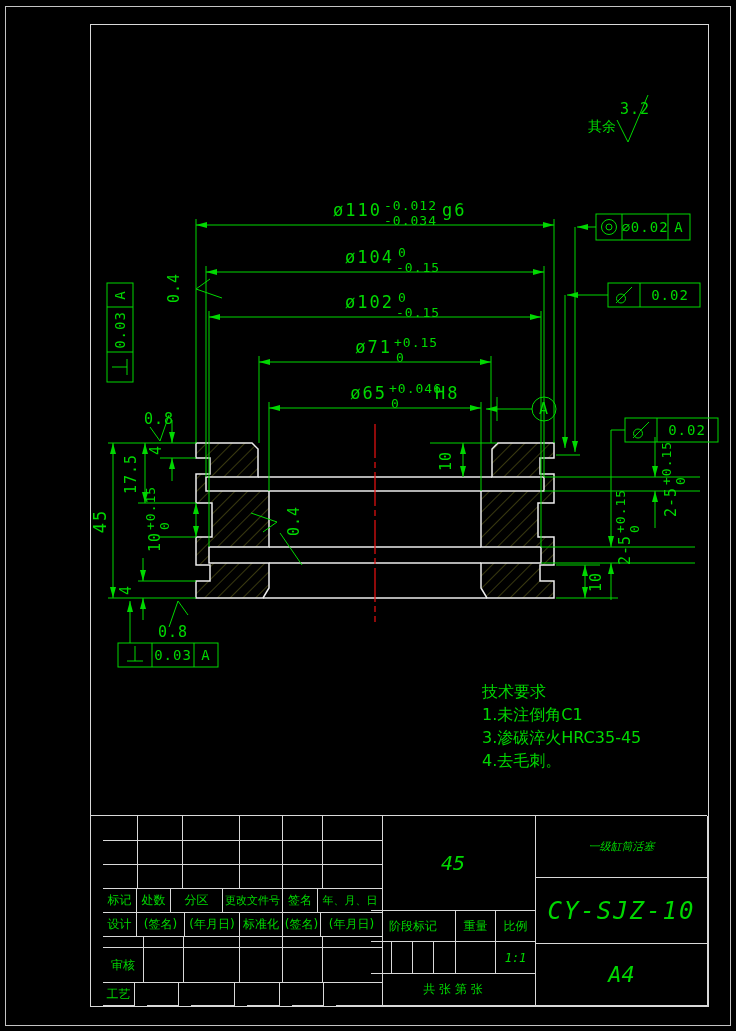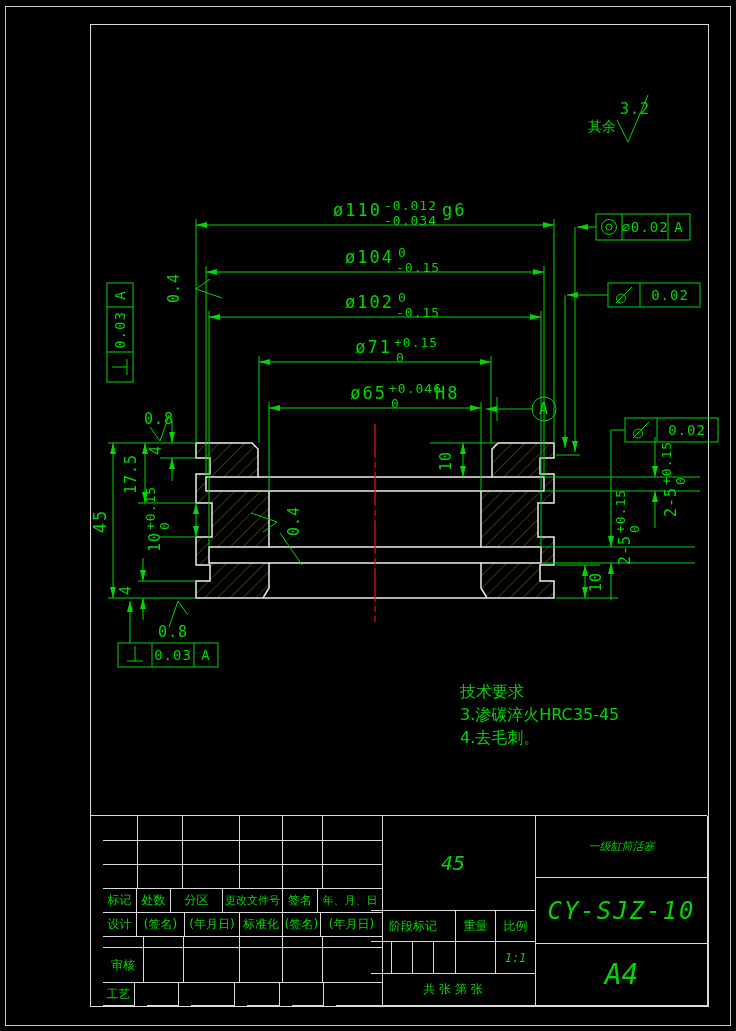--- a/index.html
+++ b/index.html
@@ -20,7 +20,7 @@
   .outerborder{position:absolute;left:5px;top:6px;width:724px;height:1018px;border:1px solid #c4c4c4;}
   .innerborder{position:absolute;left:90px;top:24px;width:617px;height:981px;border:1px solid #d9d9d9;}
   
-  #technotes{position:absolute;left:460px;top:680px;width:230px;color:#00d800;
+  #technotes{position:absolute;left:482px;top:680px;width:230px;color:#00d800;
              font-size:16px;line-height:23px;white-space:nowrap;}
   
   #tblock{position:absolute;left:90px;top:815px;width:617px;height:190px;color:#00d800;

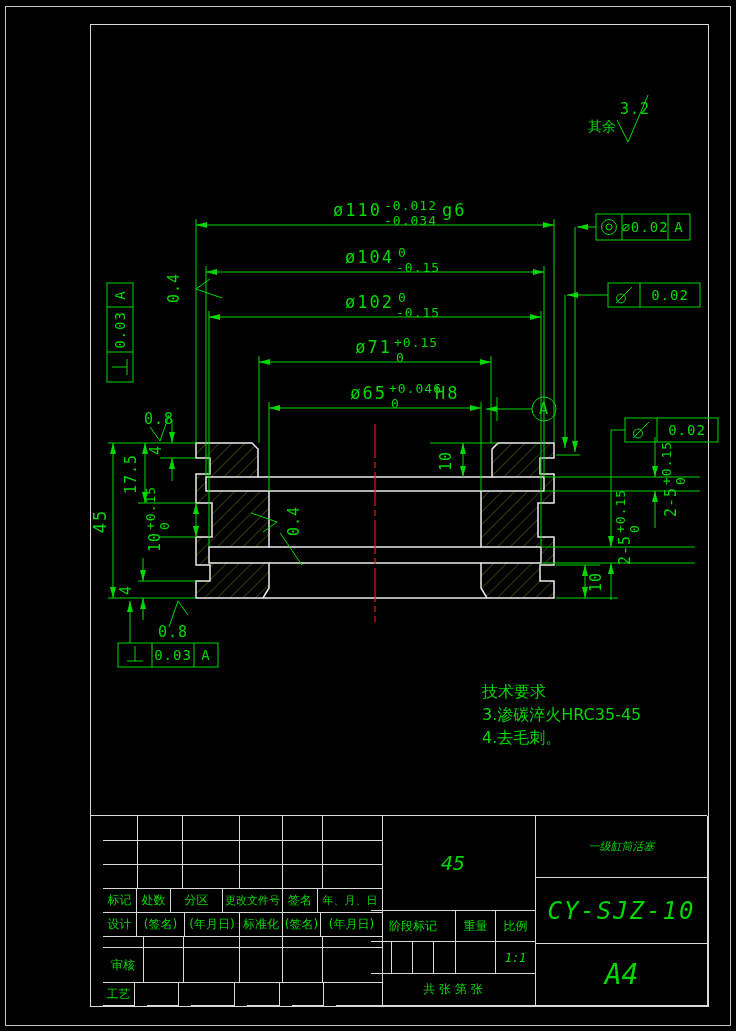--- a/index.html
+++ b/index.html
@@ -242,6 +242,7 @@
 
   <div id="technotes">
     <div>技术要求</div>
+    <div>1.未注倒角C1</div>
     <div>3.渗碳淬火HRC35-45</div>
     <div>4.去毛刺。</div>
   </div>

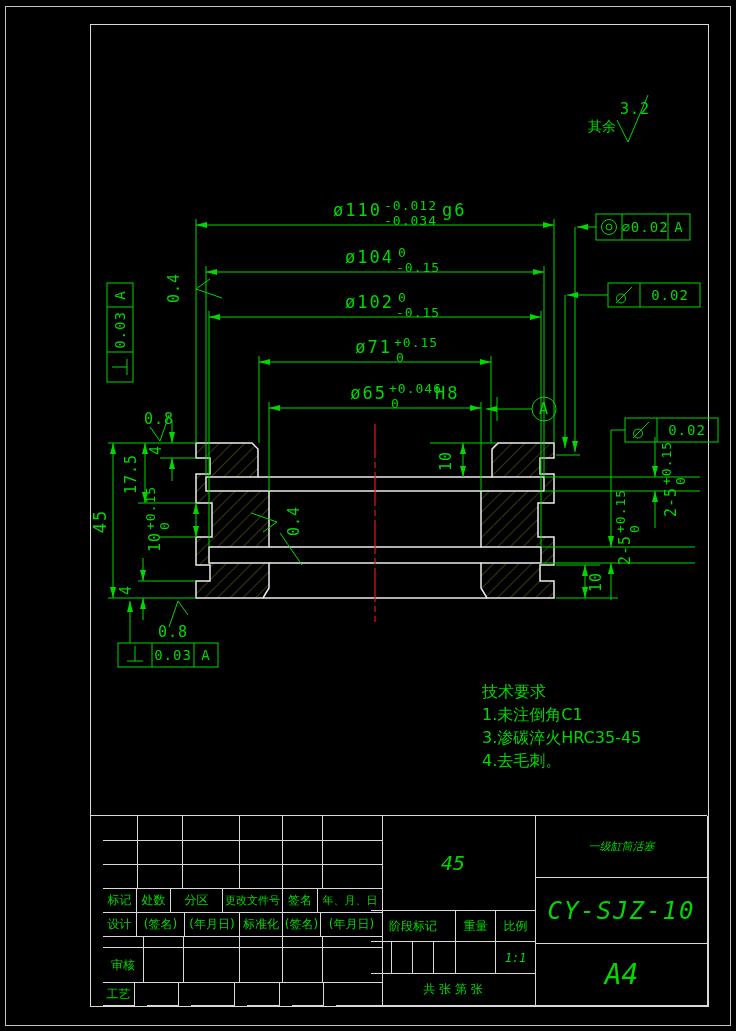--- a/index.html
+++ b/index.html
@@ -346,7 +346,7 @@
         <div class="cell it" style="width:172px;font-size:24px;letter-spacing:2px;">CY-SJZ-10</div>
       </div>
       <div class="row" style="height:62px;">
-        <div class="cell it" style="width:172px;font-size:28px;font-style:italic;">A4</div>
+        <div class="cell it" style="width:172px;font-size:22px;font-style:italic;">A4</div>
       </div>
     </div>
   </div>

